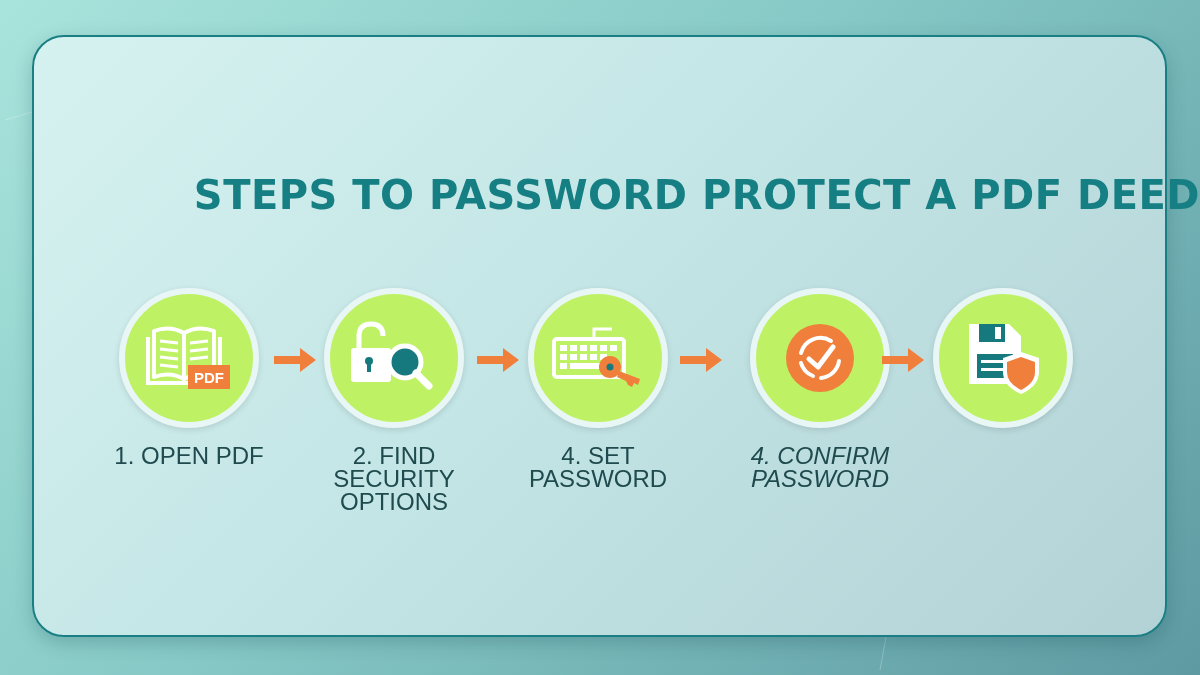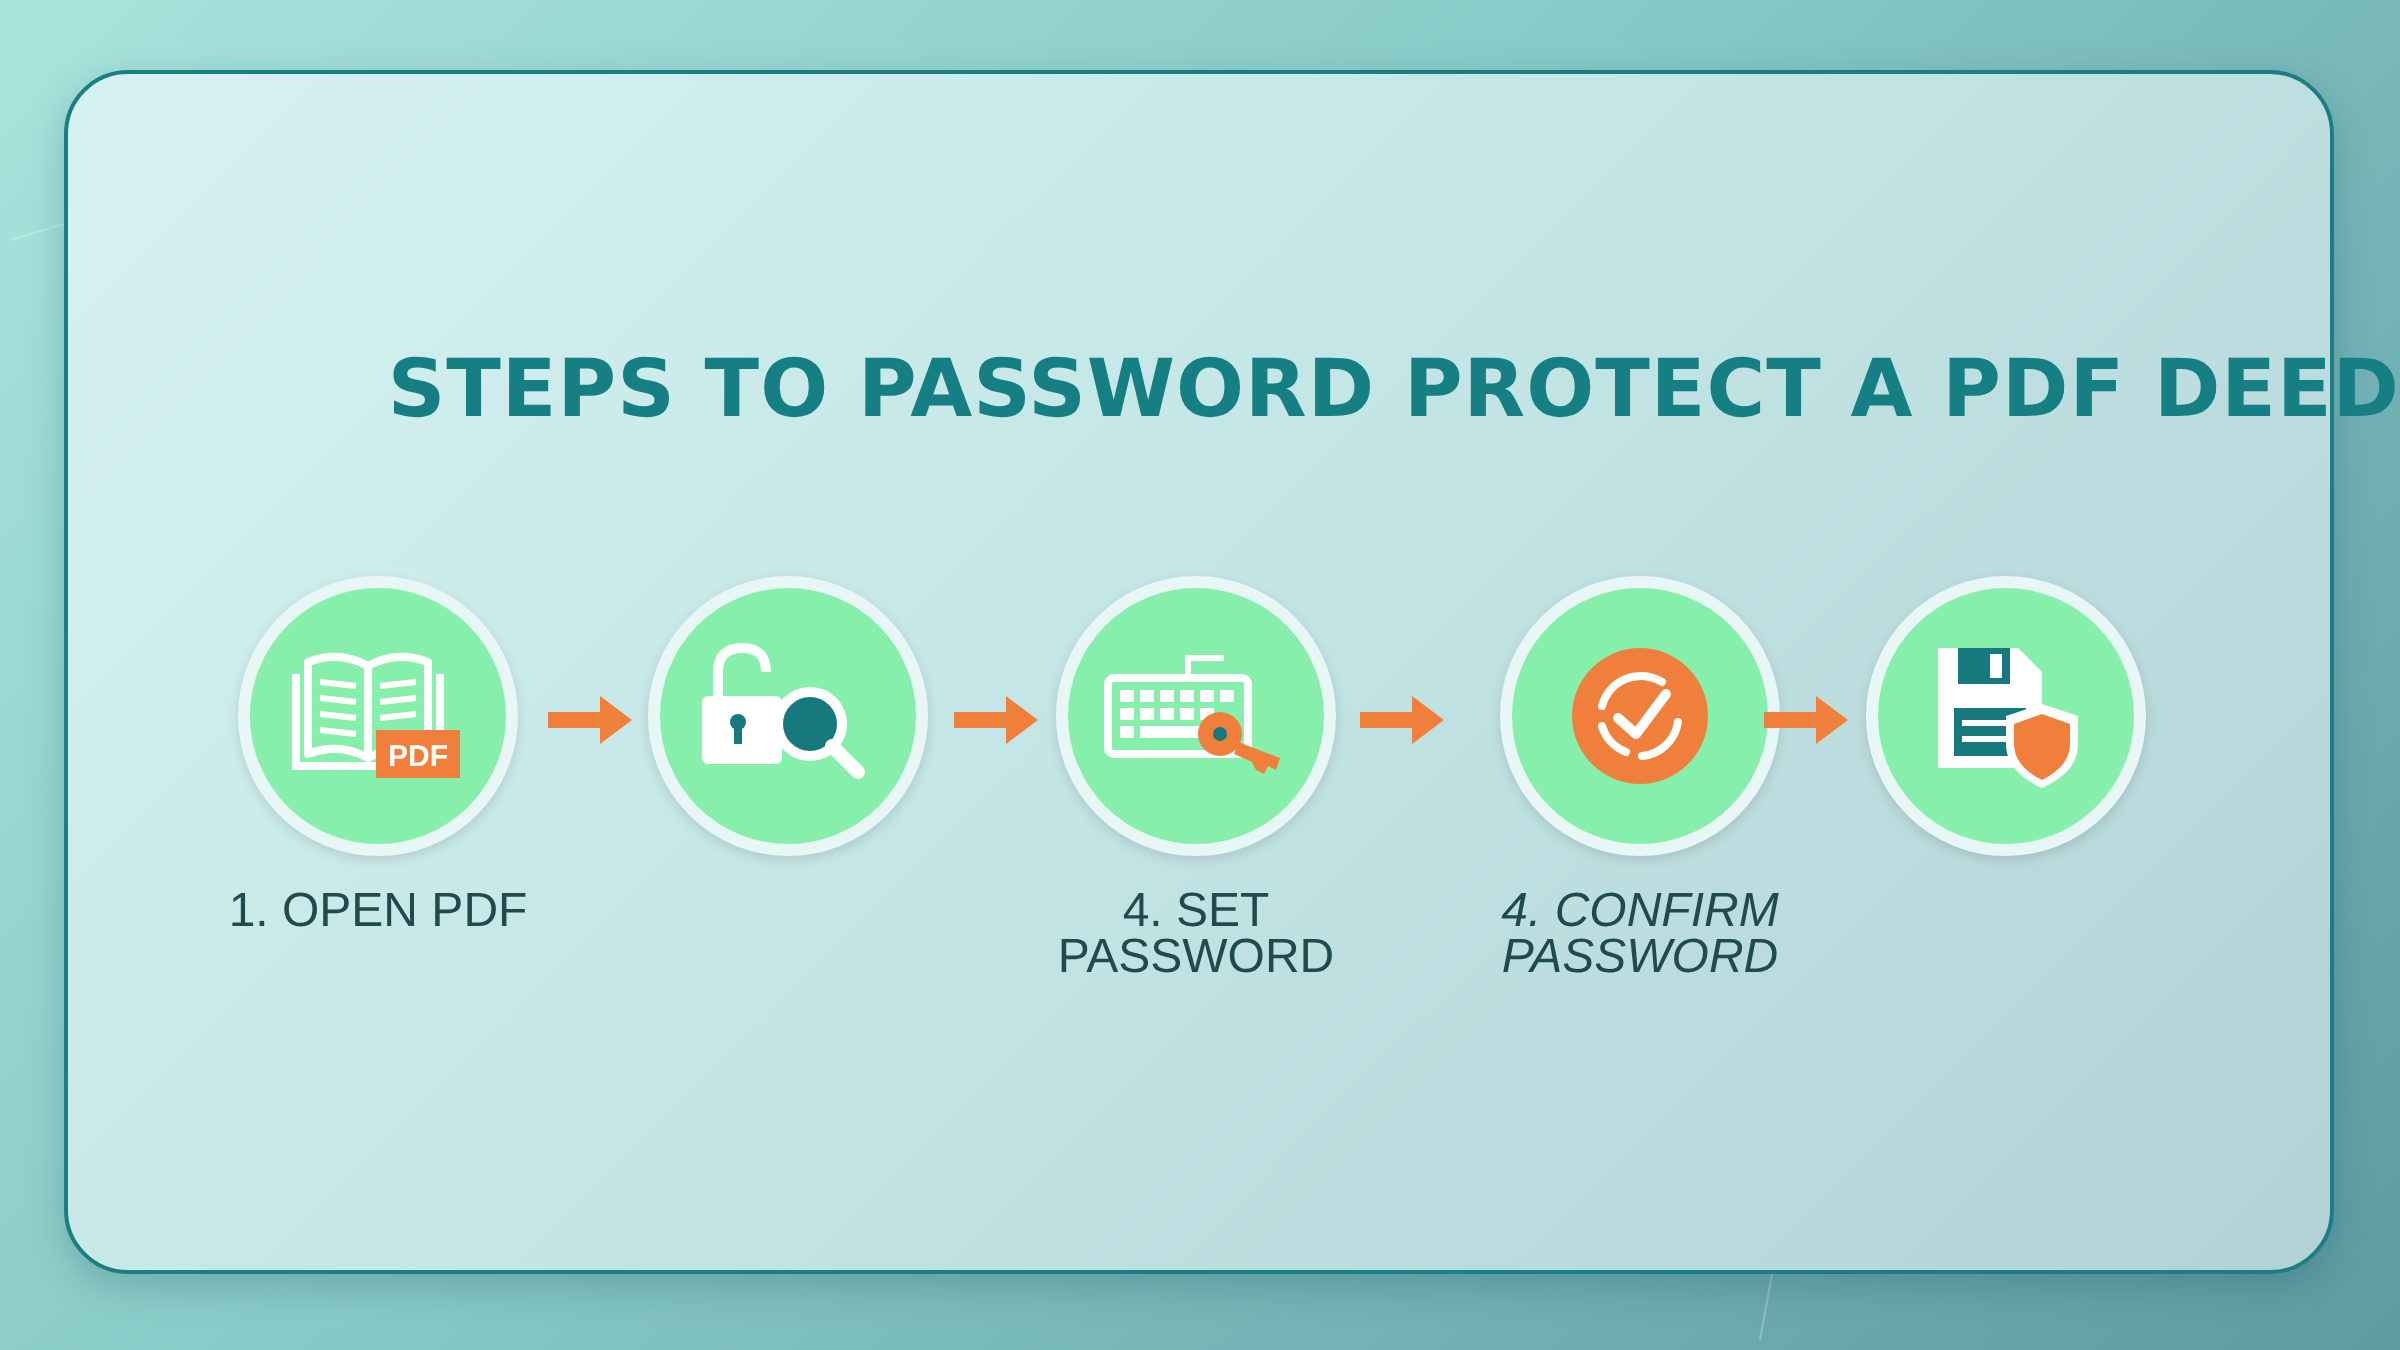--- a/index.html
+++ b/index.html
@@ -26,7 +26,7 @@
   }
   .circle {
     width:140px; height:140px; margin:0 auto; border-radius:50%;
-    background:#86efac; border:6px solid #e8f6f6; box-sizing:border-box;
+    background:#bef264; border:6px solid #e8f6f6; box-sizing:border-box;
     display:flex; align-items:center; justify-content:center;
     box-shadow: 0 2px 6px rgba(0,0,0,0.12);
   }

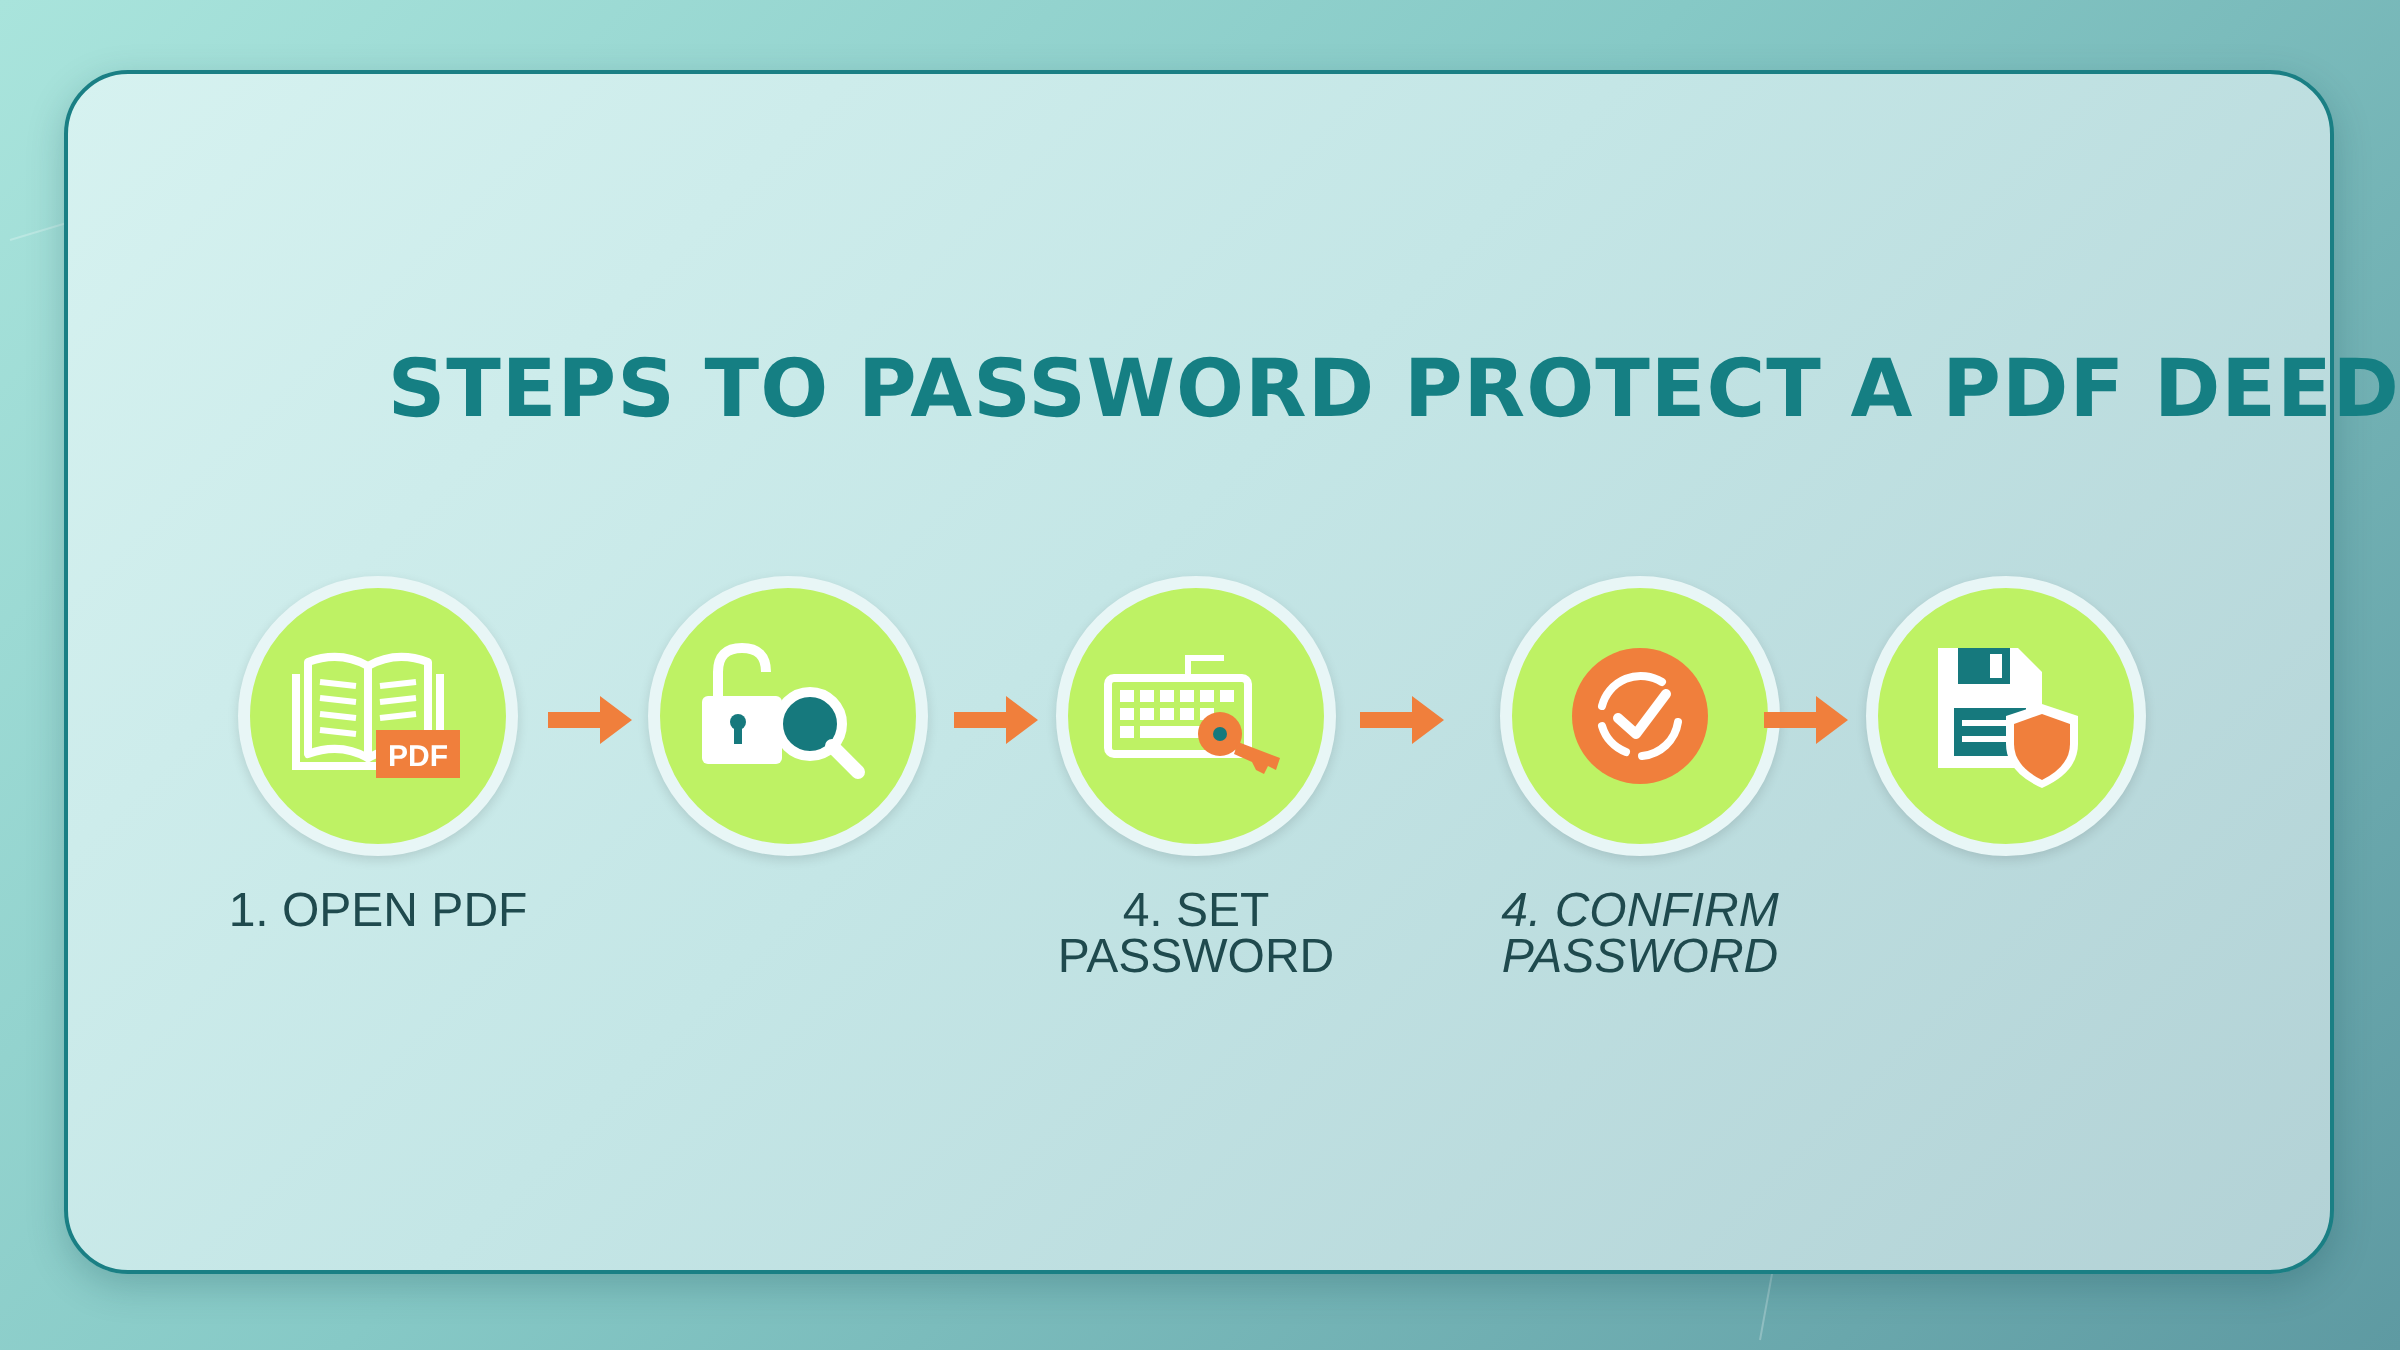--- a/index.html
+++ b/index.html
@@ -91,6 +91,8 @@
       <line x1="67" y1="55" x2="80" y2="68" stroke="#fff" stroke-width="7" stroke-linecap="round"></line>
     </svg>
   </div>
+  <div class="label">2. FIND SECURITY
+OPTIONS</div>
 </div>
 
 <svg class="arrow" style="left:475px;" viewBox="0 0 46 28">

